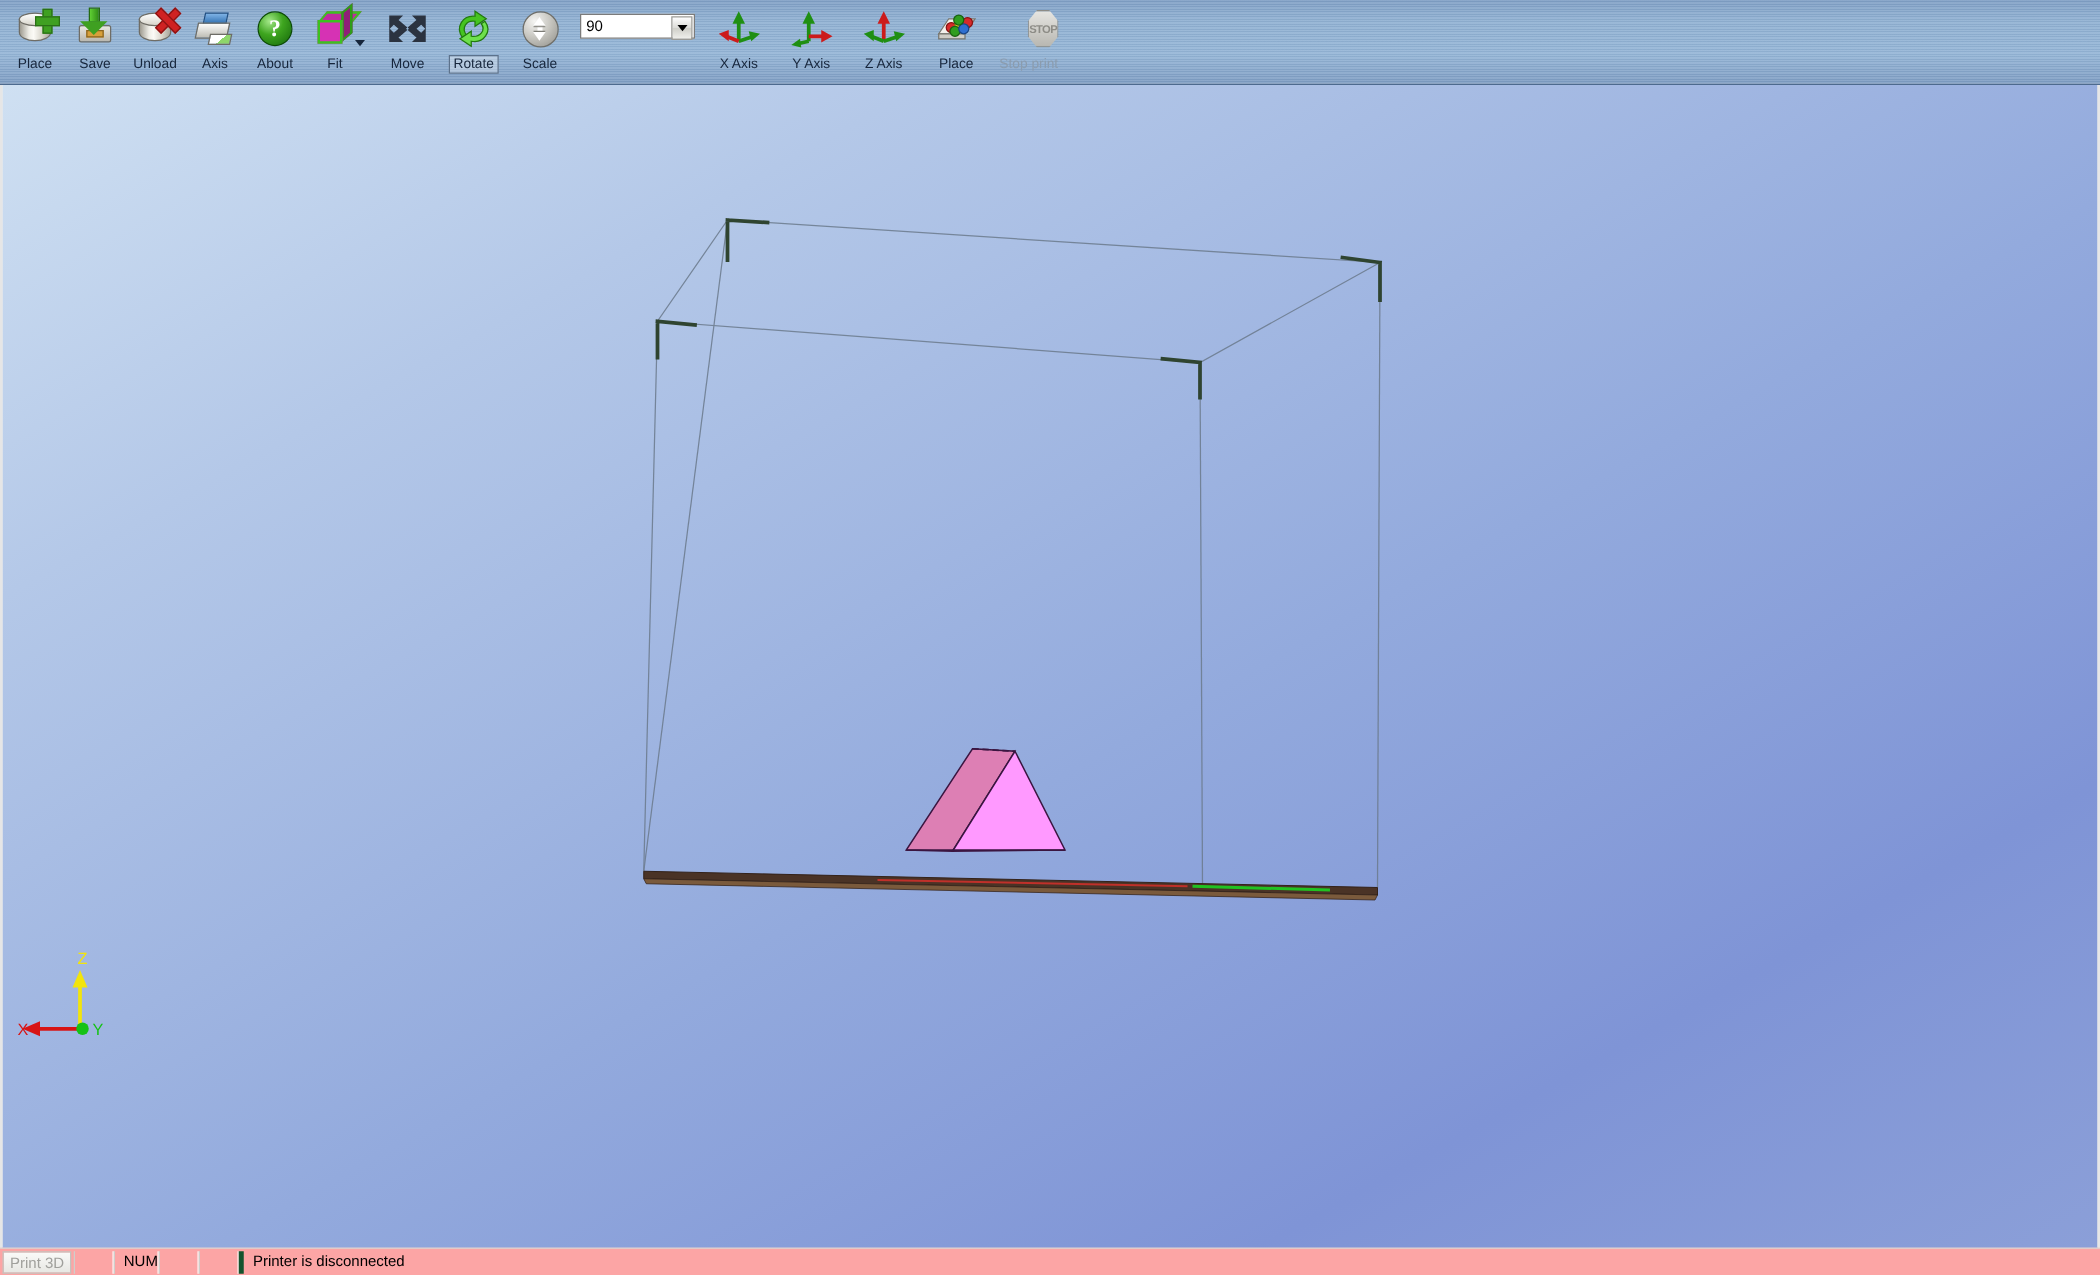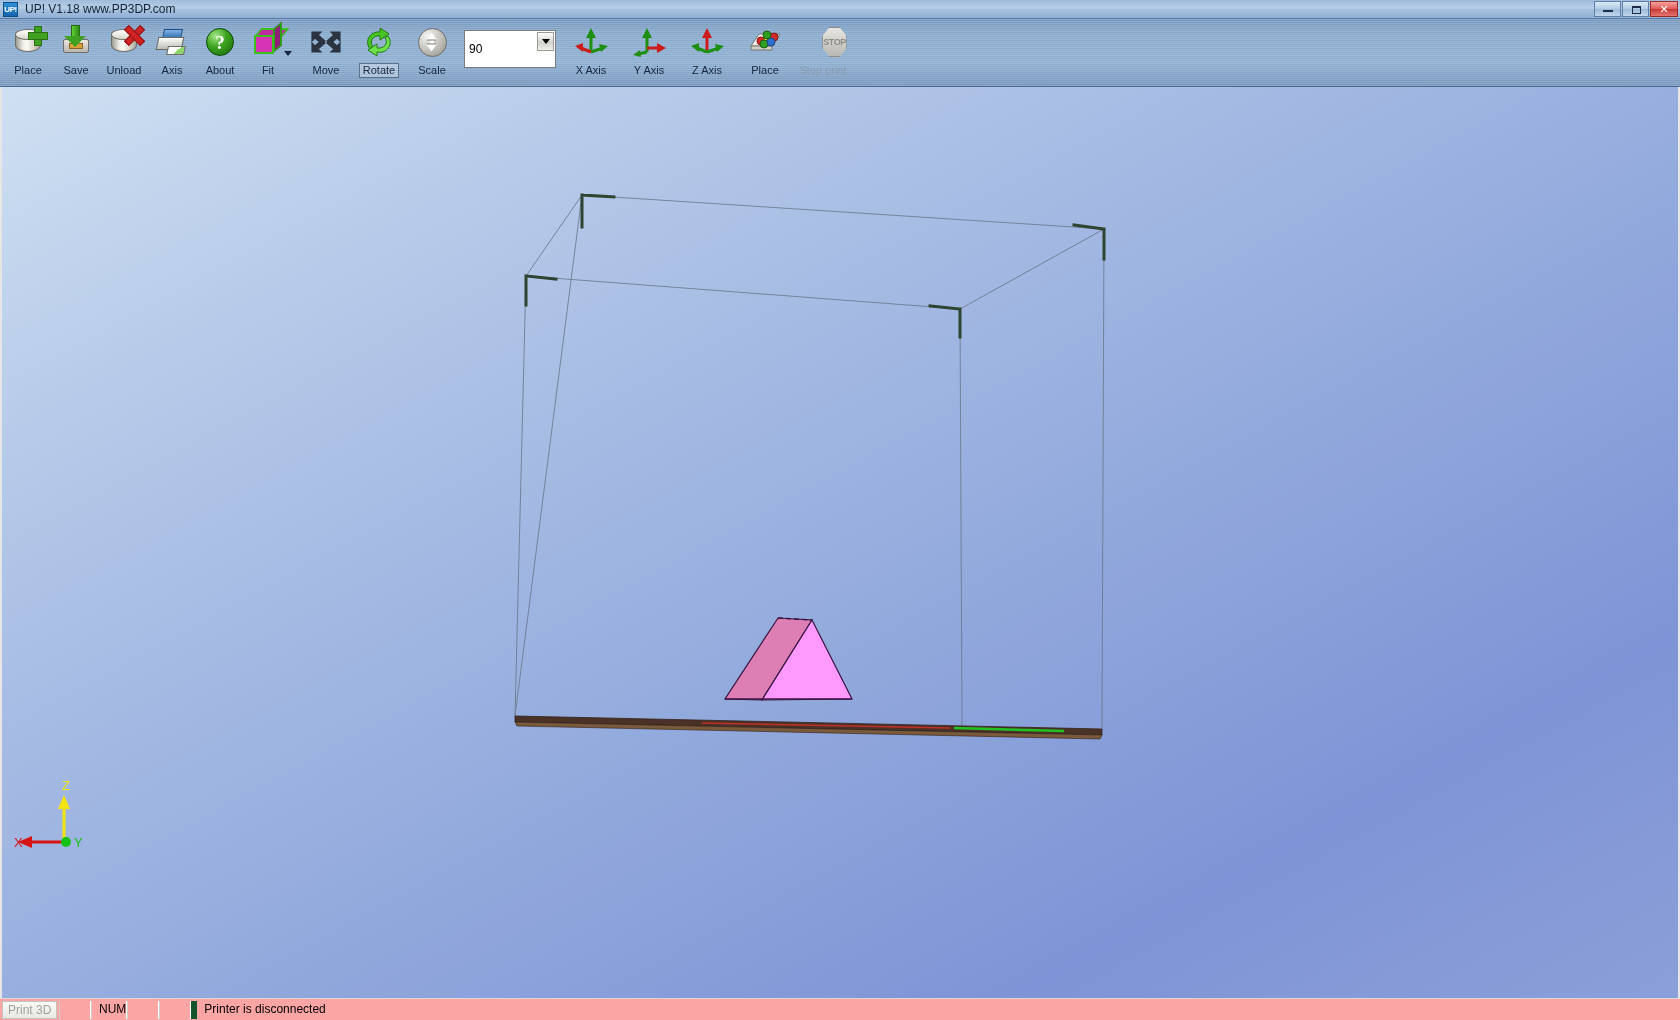--- a/index.html
+++ b/index.html
@@ -437,21 +437,6 @@
 
 <div id="app">
 
-  <div class="titlebar">
-    <div class="app-icon">UP!</div>
-    <div class="title-text">UP! V1.18  www.PP3DP.com</div>
-    <div class="win-buttons">
-      <div class="win-btn">
-        <span class="minbar"></span>
-      </div>
-      <div class="win-btn">
-        <span class="maxbox"></span>
-      </div>
-      <div class="win-btn close">
-        <i>✕</i>
-      </div>
-    </div>
-  </div>
 
 
   <div class="toolbar">

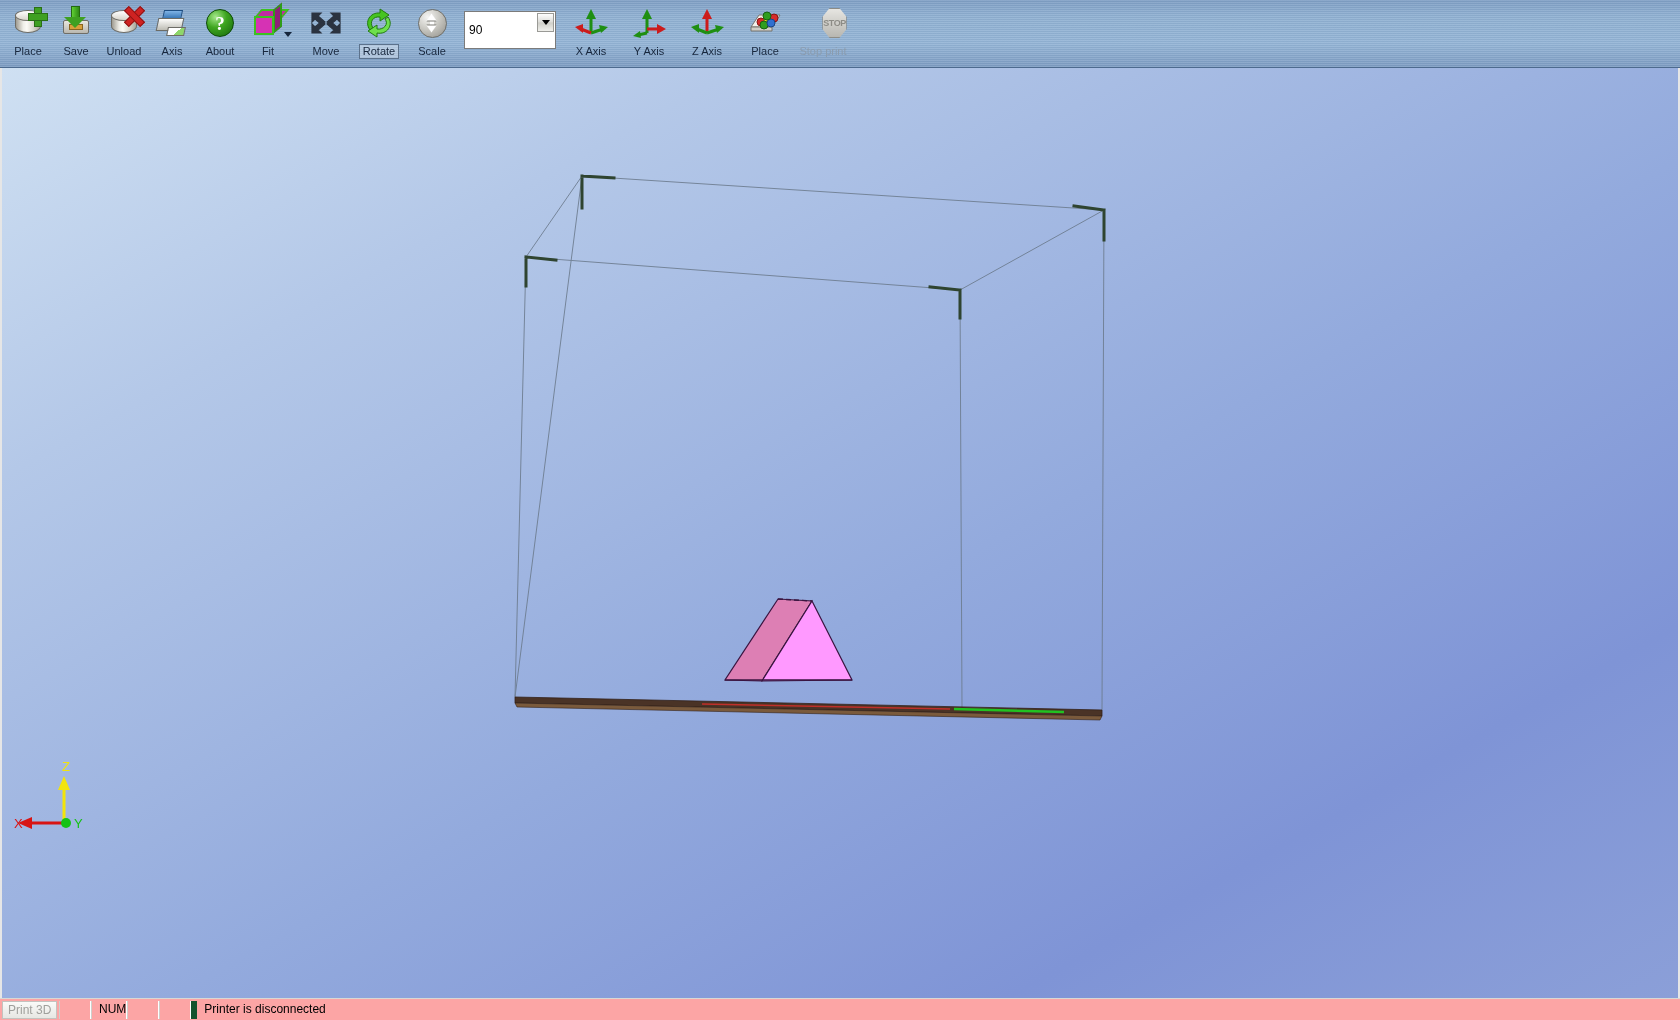--- a/index.html
+++ b/index.html
@@ -325,7 +325,7 @@
     flex: none;
   }
   .combo {
-    width: 92px; height: 38px;
+    width: 92px; height: 20px;
     border: 1px solid #7b7b7b;
     background: #ffffff;
     display: flex;

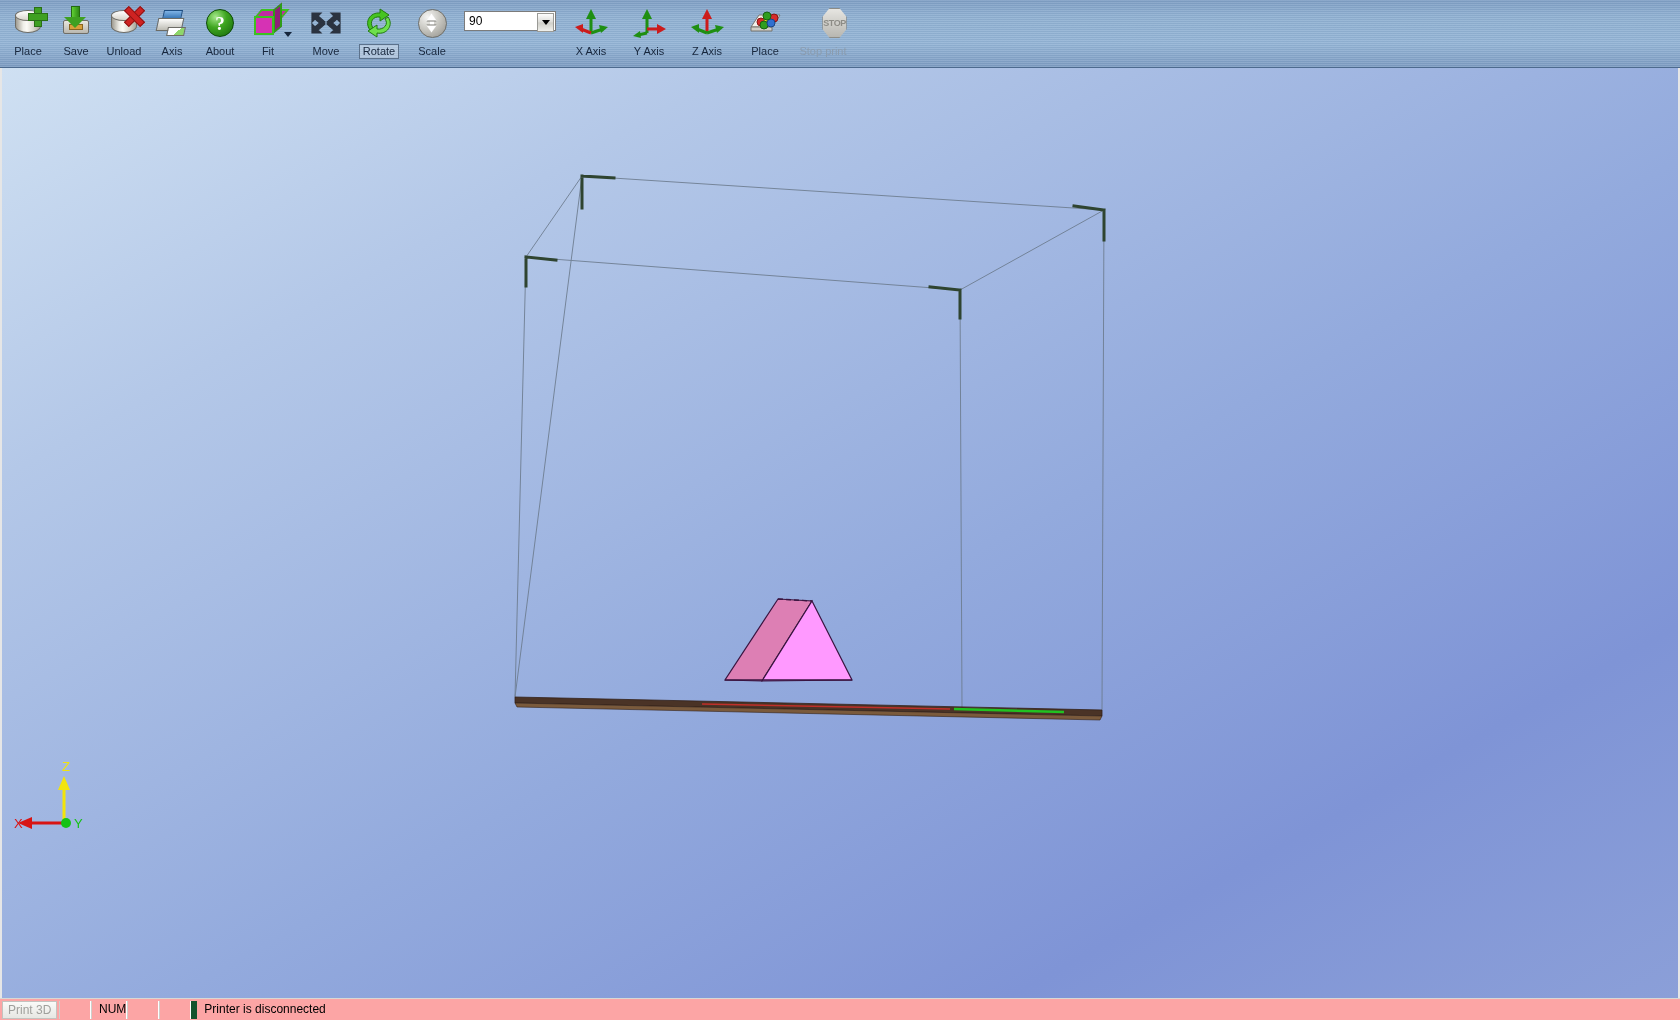--- a/index.html
+++ b/index.html
@@ -425,7 +425,7 @@
   .sb-cell.num { min-width: 36px; }
   .sb-msg {
     height: 18px;
-    border-left: 6px solid #14532d;
+    border-left: 4px solid #14532d;
     line-height: 17px;
     padding-left: 7px;
     width: 400px;

